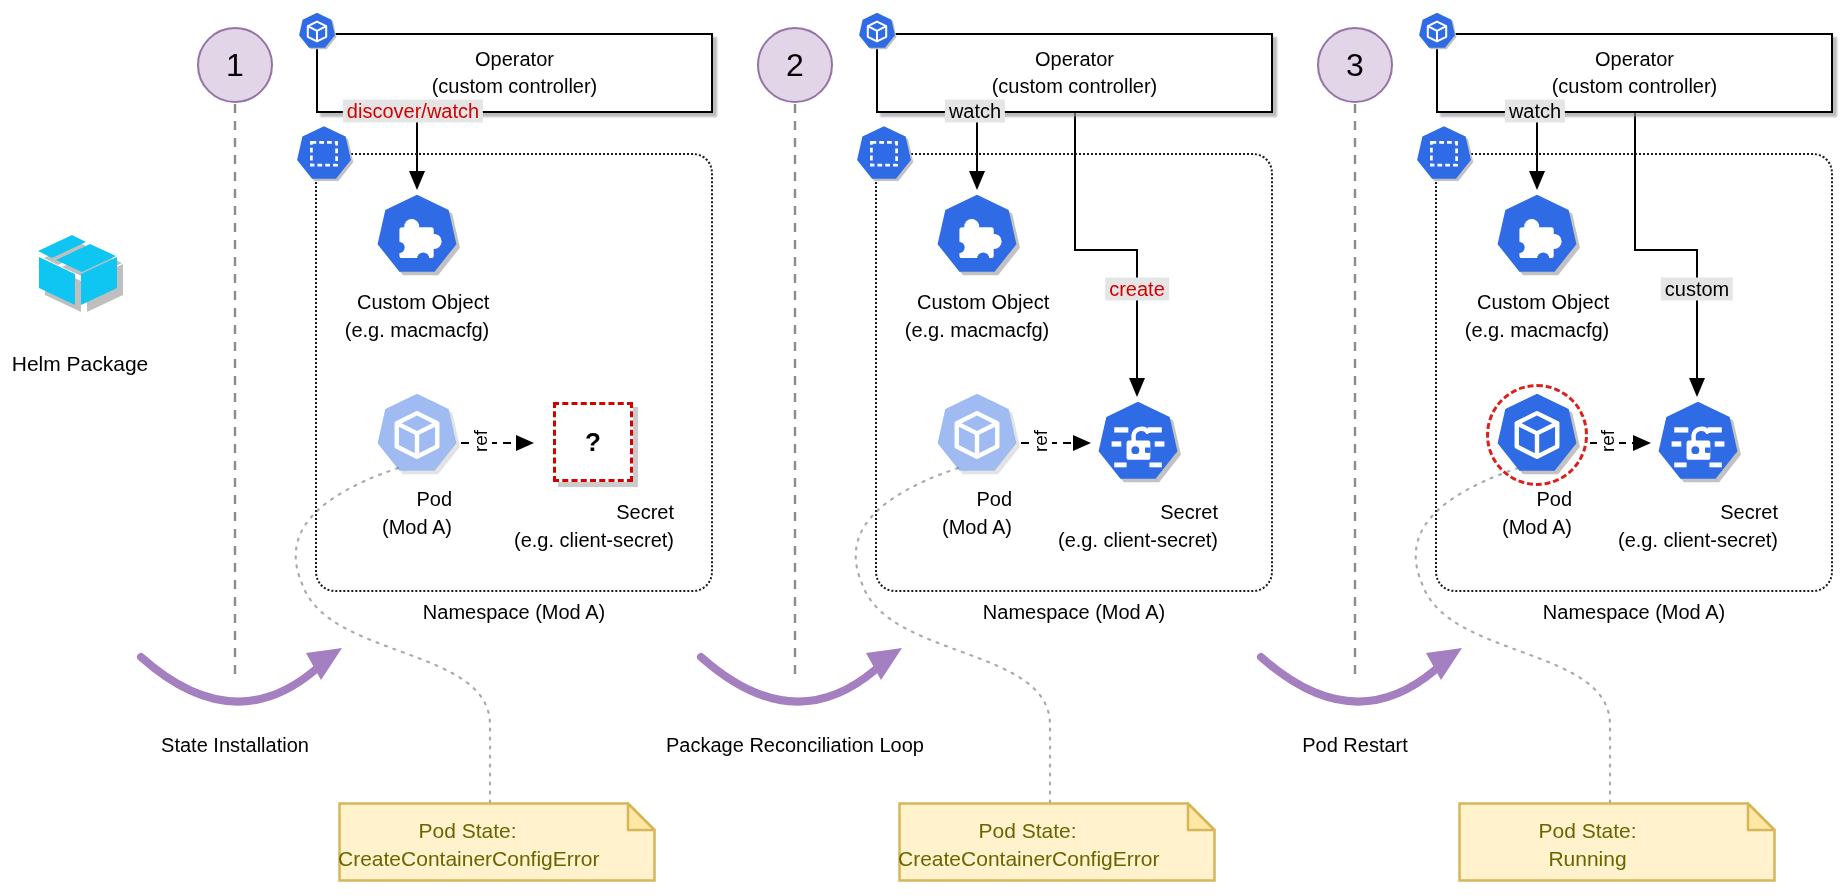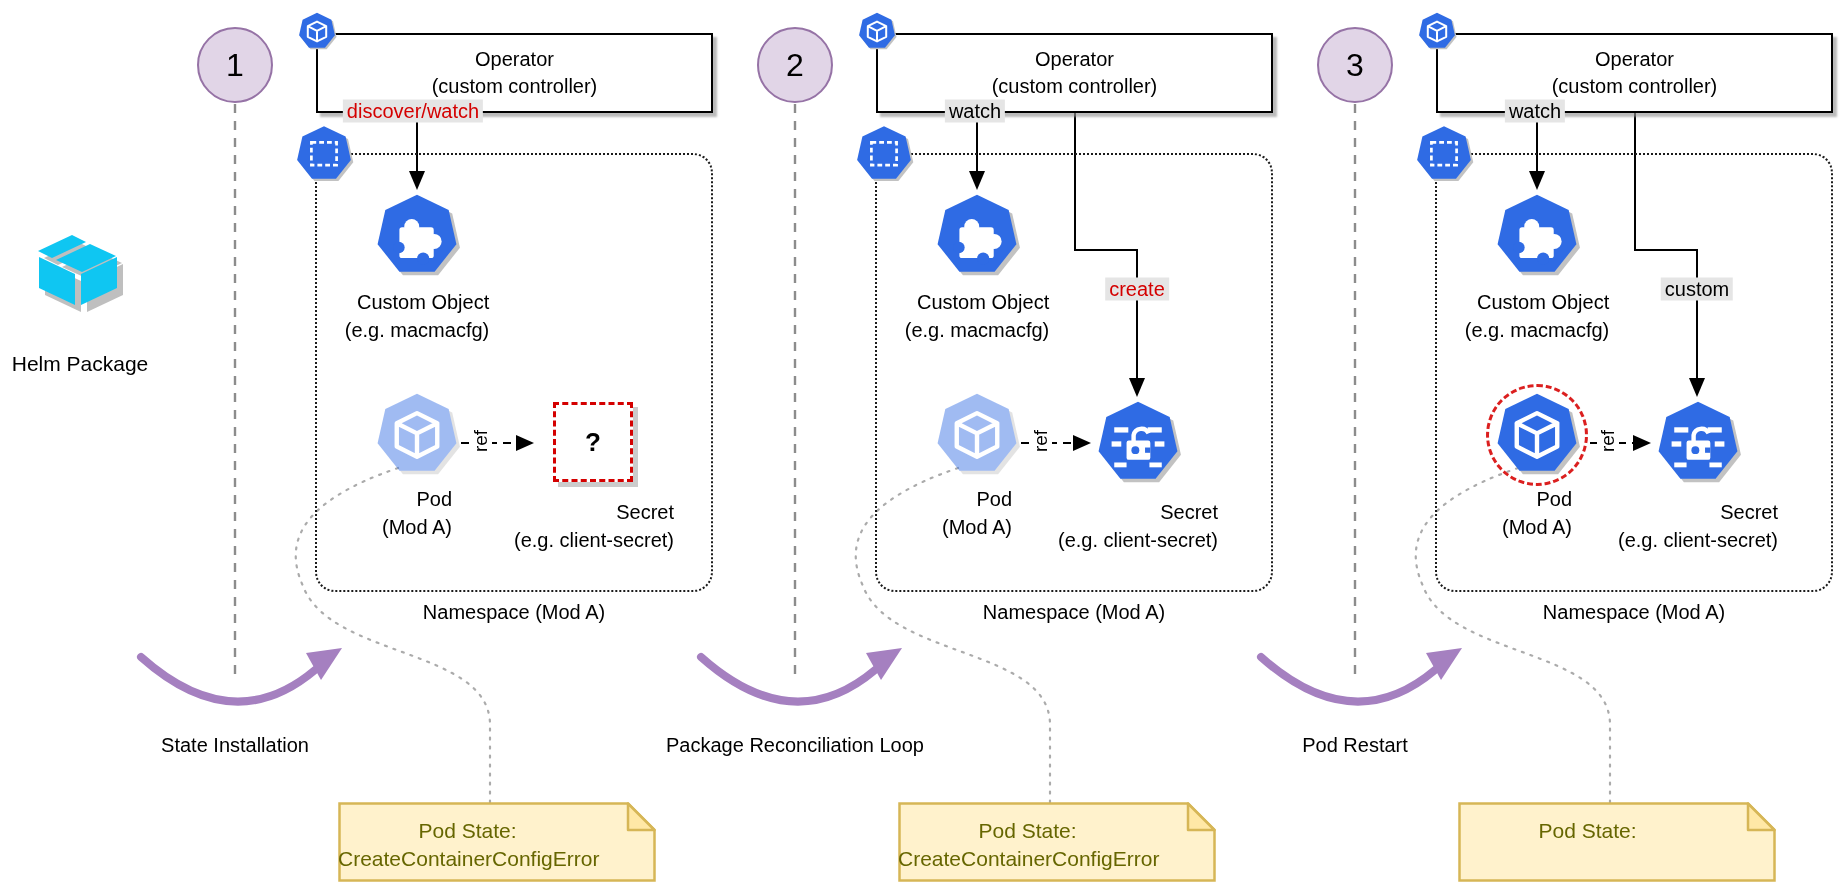--- a/index.html
+++ b/index.html
@@ -293,6 +293,7 @@
       </svg>
       <div class="note-text">
         <div>Pod State:</div>
+        <div>Running</div>
       </div>
     </div>
   </div>

